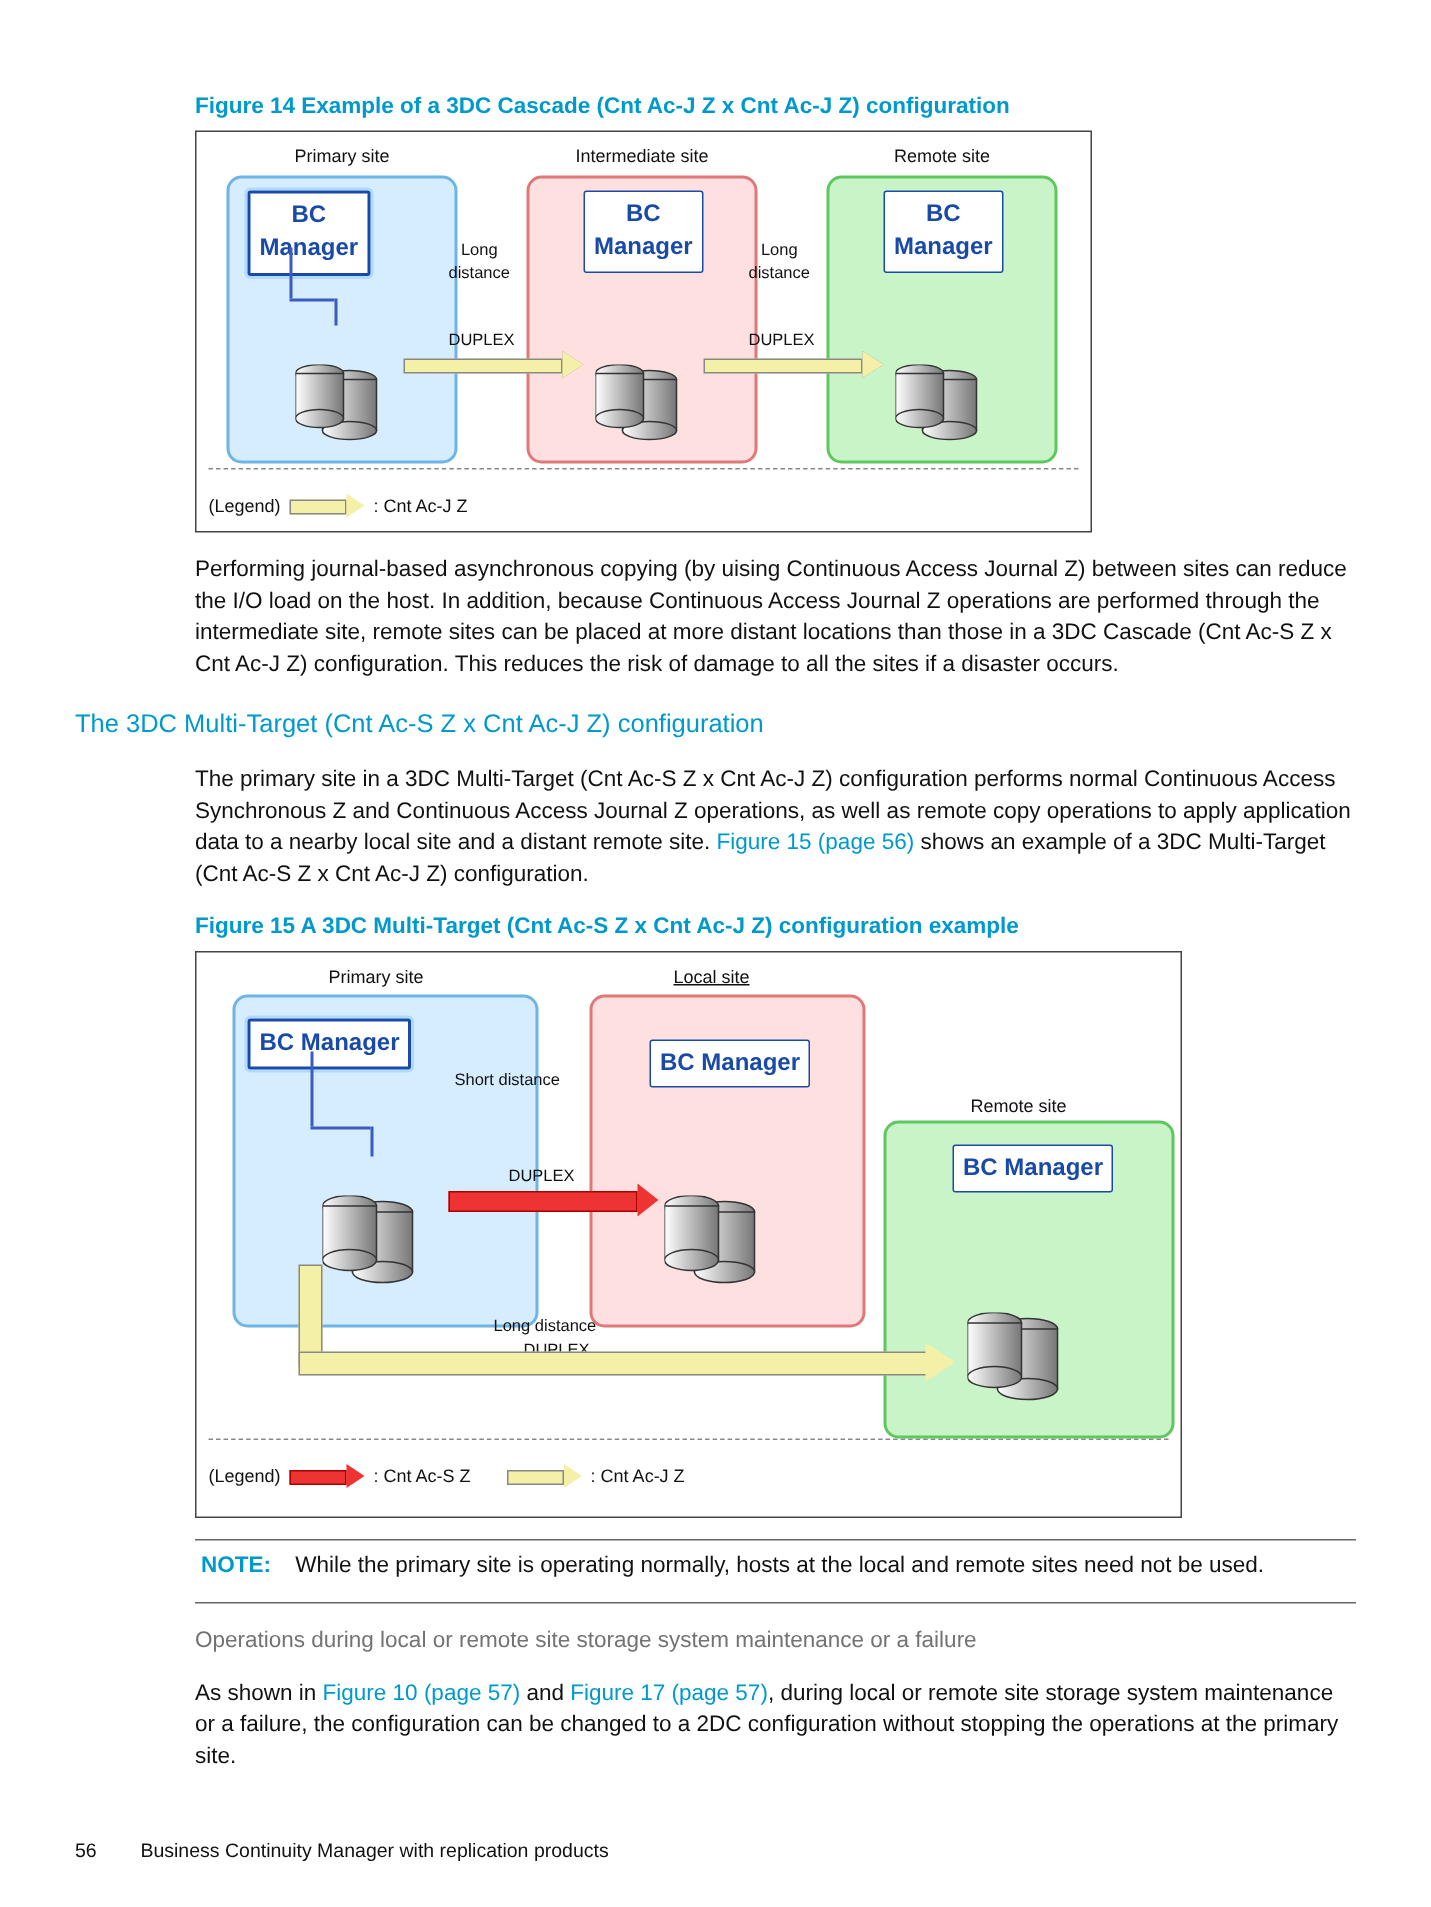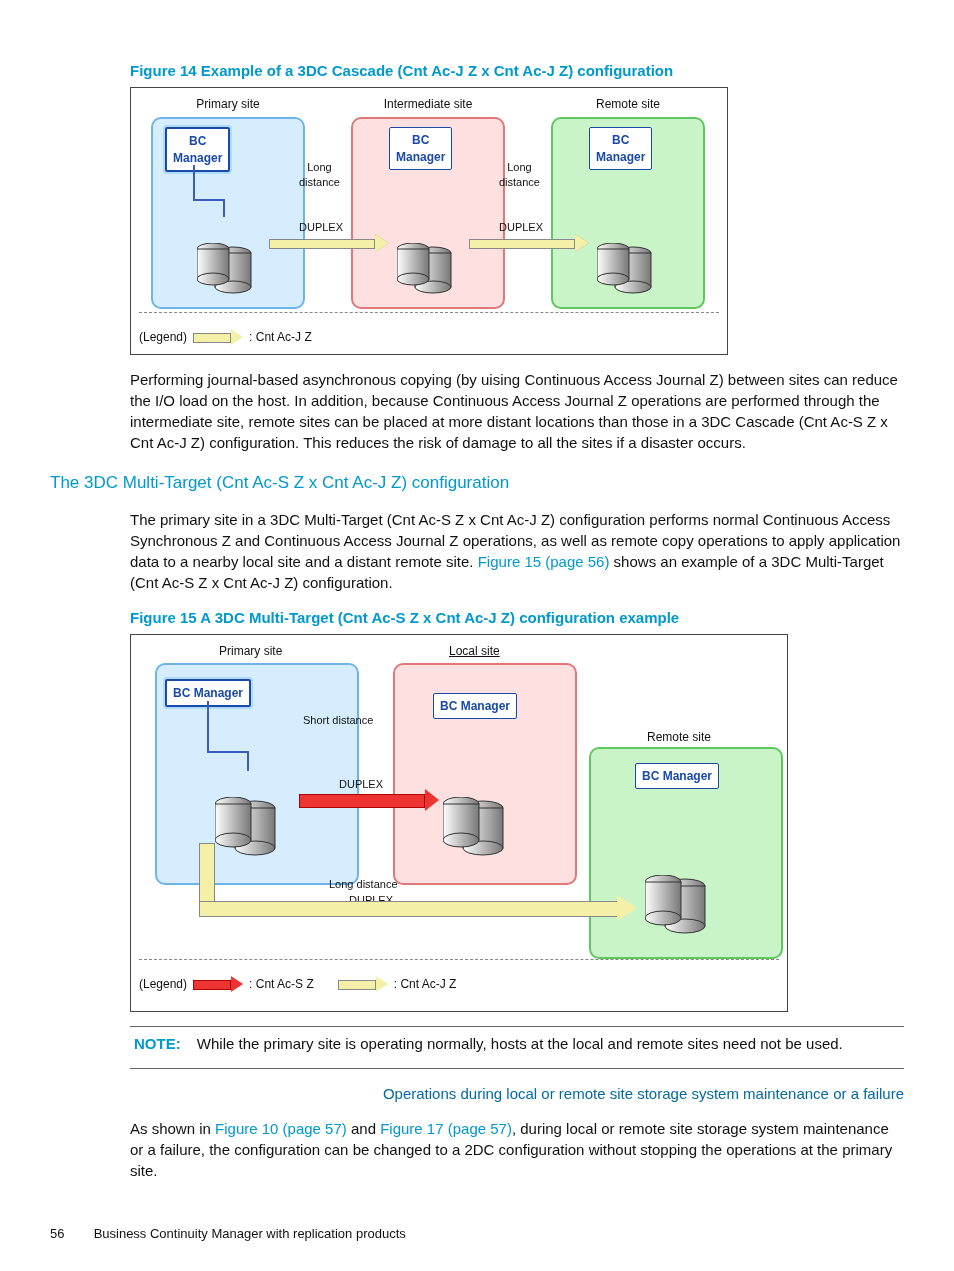--- a/index.html
+++ b/index.html
@@ -49,7 +49,7 @@
   .site-primary { background: #d6ecff; border-color: #6fb4e6; }
   .site-inter   { background: #ffe0e0; border-color: #e07878; }
   .site-remote  { background: #c8f4c8; border-color: #5ec75e; }
-  .bc-box { background:#fff; border-radius:2px; font-size:12px; font-weight:bold; color:#1a4aa8; text-align:center; padding:4px 6px; display:inline-block; }
+  .bc-box { background:#fff; border-radius:2px; font-size:16px; font-weight:bold; color:#1a4aa8; text-align:center; padding:4px 6px; display:inline-block; }
   .bc-primary { border: 2px solid #1a4aa8; outline: 2px solid #64b4ff55; }
   .bc-normal { border: 1px solid #1a4aa8; }
   .arrow { position:absolute; height:14px; }

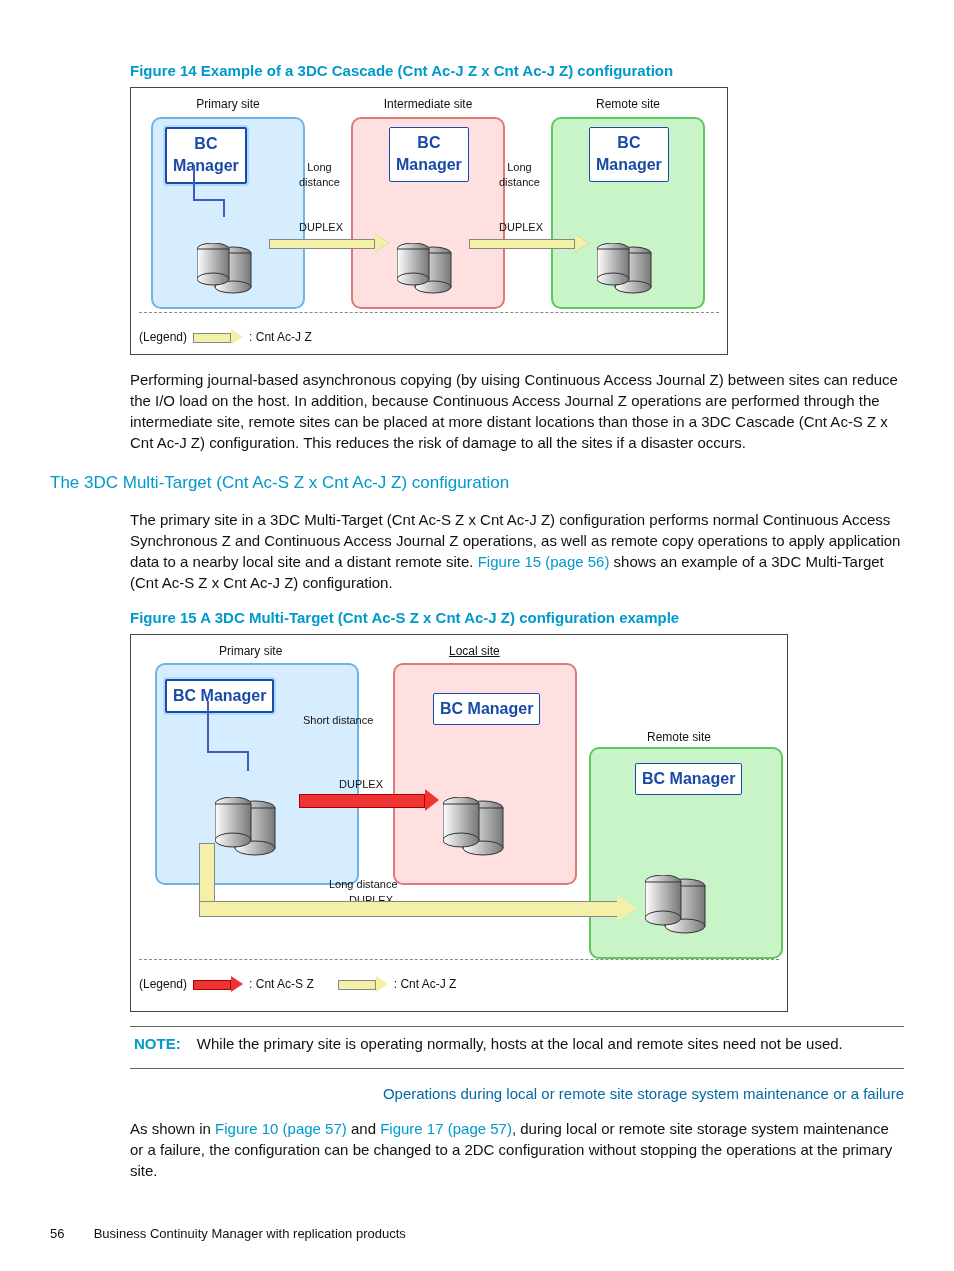--- a/index.html
+++ b/index.html
@@ -29,10 +29,9 @@
     margin: 18px 0 8px 0;
   }
   .sub-heading {
-    color: #0369a1;
+    color: #737373;
     font-size: 15px;
-    margin: 14px 0 6px 38px;
-    text-align: right;
+    margin: 14px 0 6px 80px;
   }
   .link { color: #0099cc; }
   hr.note-rule { border: none; border-top: 1px solid #666; margin: 14px 0 6px 80px; }

